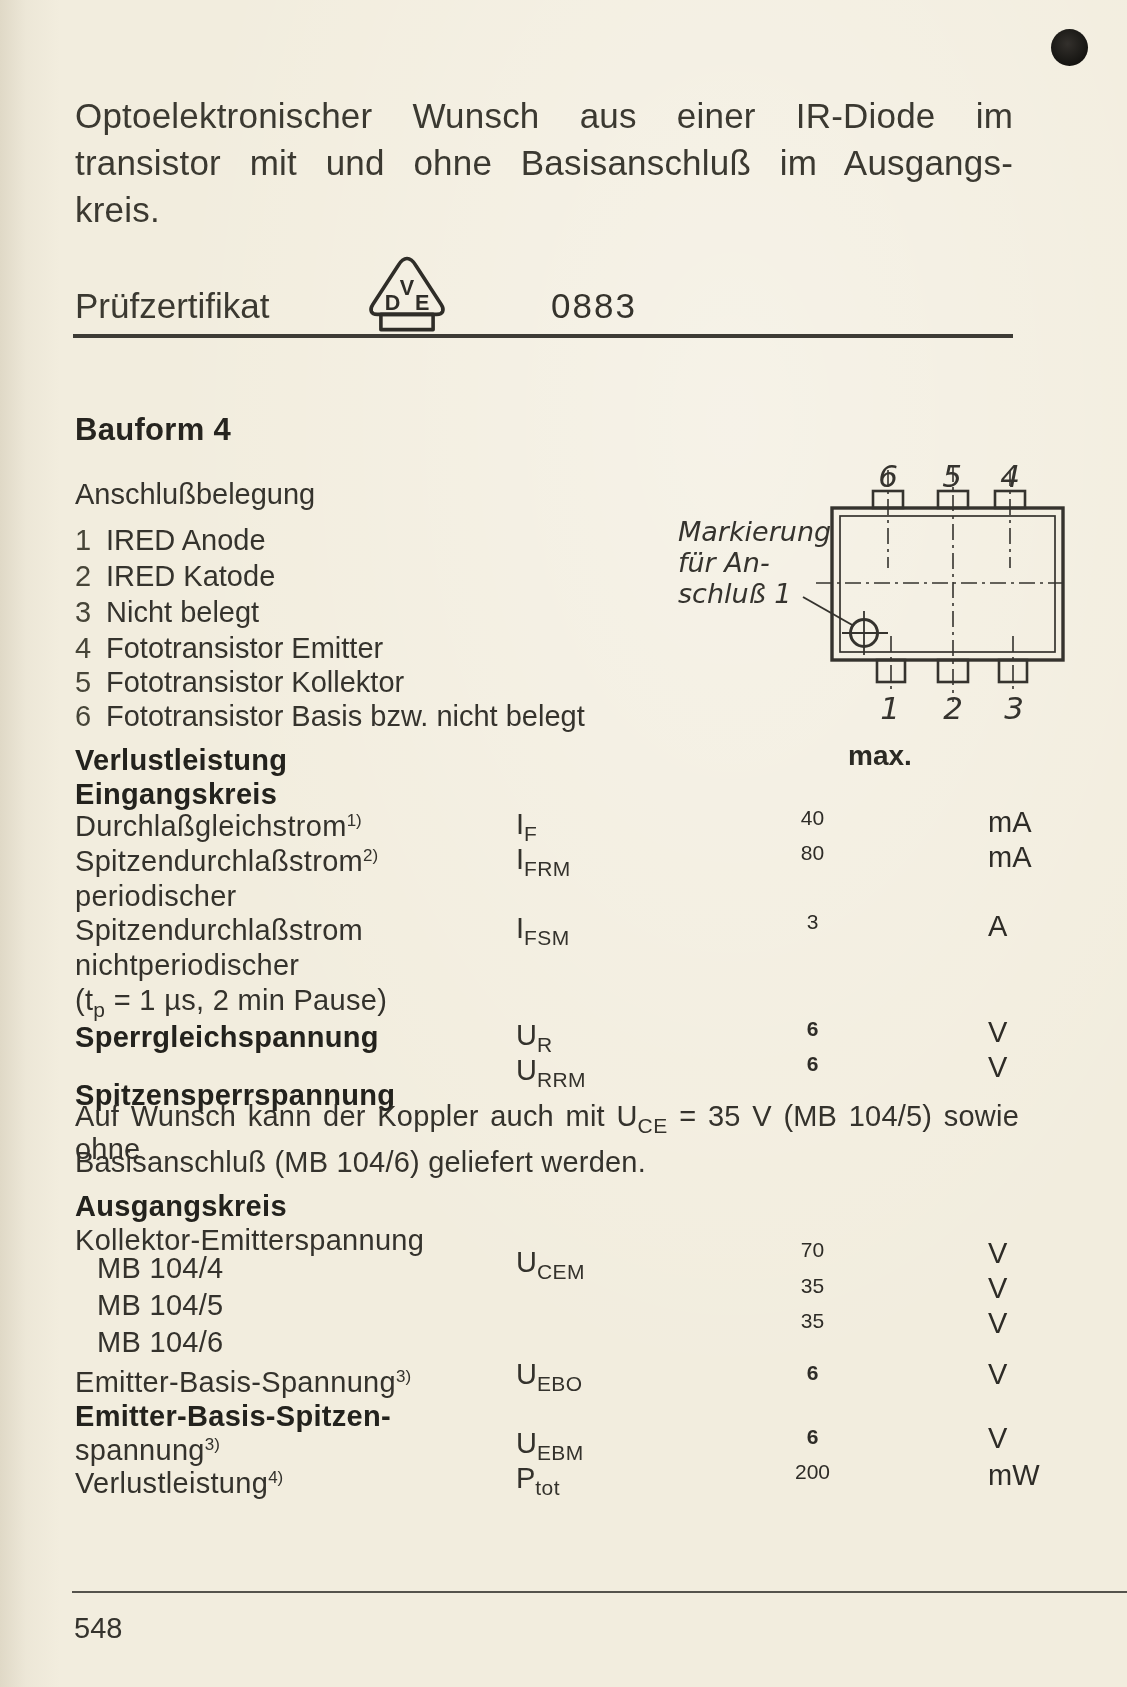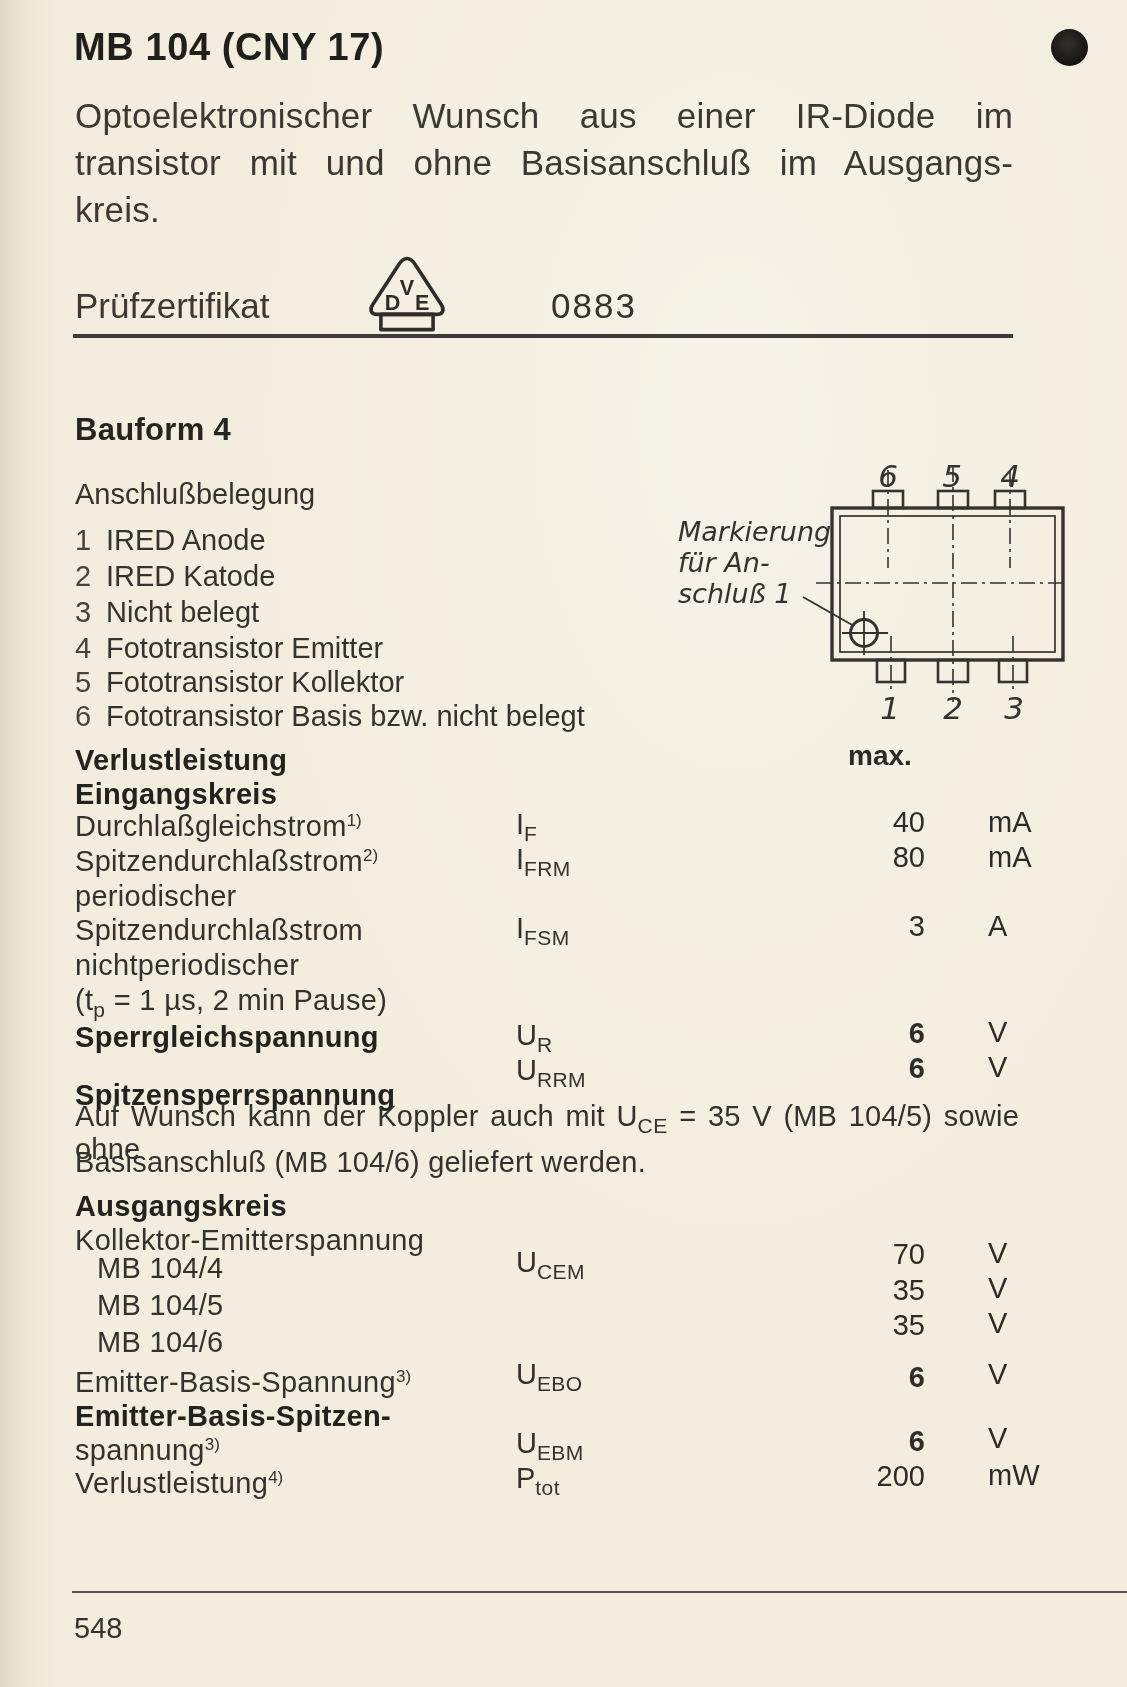--- a/index.html
+++ b/index.html
@@ -60,7 +60,6 @@
 
 <div class="page">
 
-  <div class="abs title">MB 104 (CNY 17)</div>
   <div class="abs corner-dot"></div>
 
   <div class="abs intro">

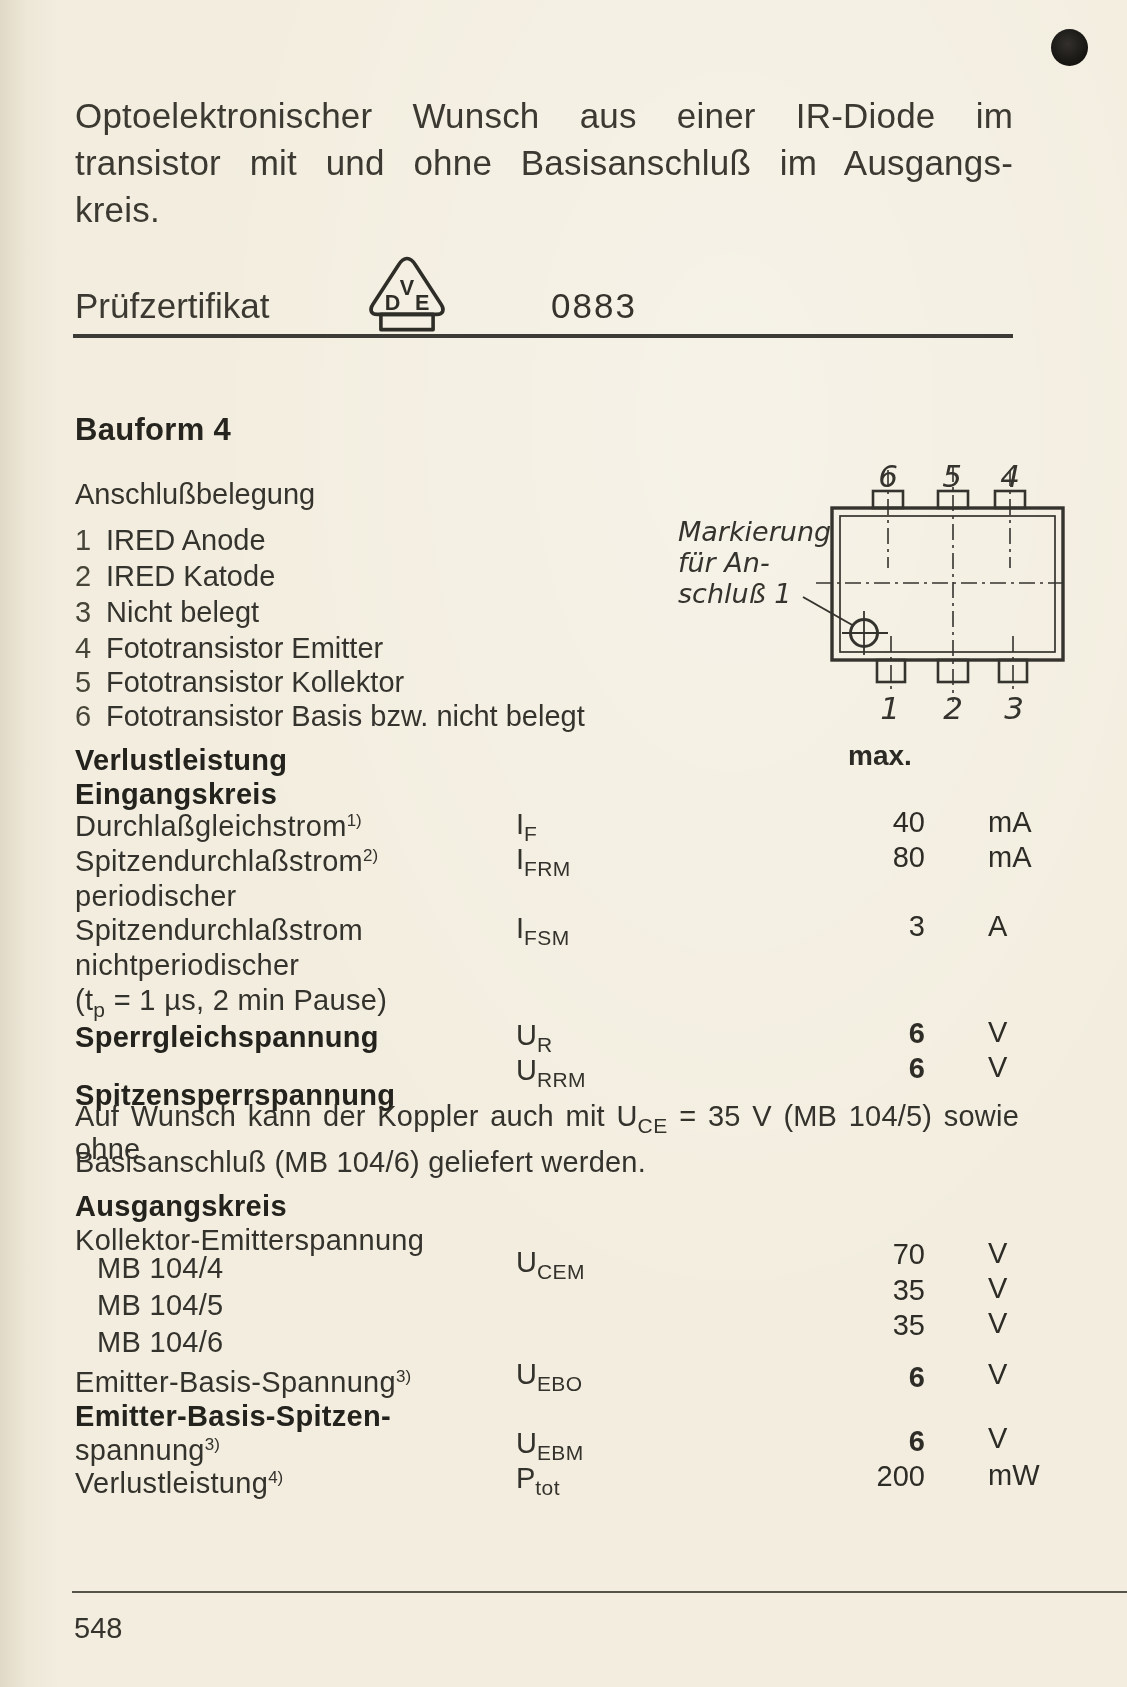--- a/index.html
+++ b/index.html
@@ -42,7 +42,7 @@
   .t-label.ind{left:97px;}
   .t-sym{left:516px;font-size:29px;color:#34322c;}
   .sb{font-size:21px;position:relative;top:7px;letter-spacing:.4px;}
-  .t-val{left:780px;width:145px;text-align:right;font-size:29px;color:#2e2c27;}
+  .t-val{left:740px;width:145px;text-align:center;font-size:21px;color:#2e2c27;}
   .t-val.b{font-weight:700;}
   .t-unit{left:988px;width:105px;text-align:left;font-size:29px;color:#2e2c27;}
   sup.fn{font-size:17px;vertical-align:10px;letter-spacing:0;}

